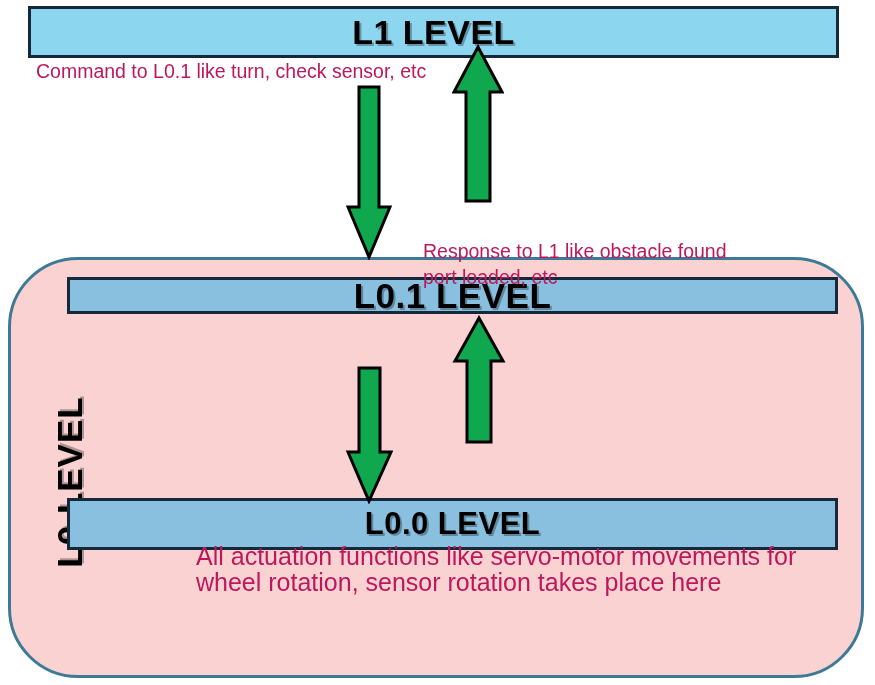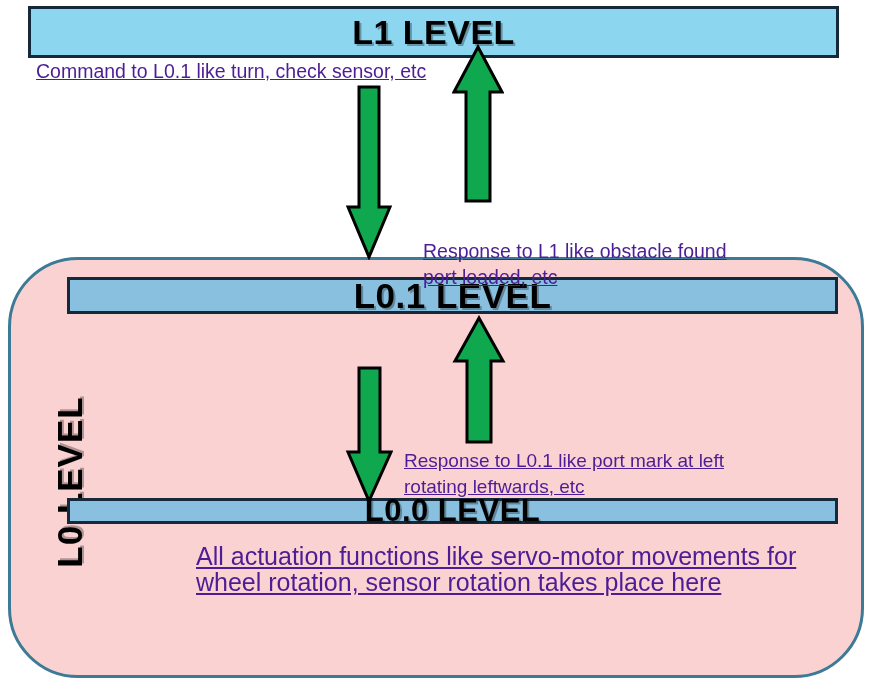--- a/index.html
+++ b/index.html
@@ -93,11 +93,10 @@
   
   .note {
     position: absolute;
-    color: #4c1d95;
+    color: #be185d;
     font-size: 19.5px;
     line-height: 26px;
     white-space: pre-line;
-    text-decoration: underline;
   }
   #note-cmd-l01 { left: 36px;  top: 58px;  }
   #note-resp-l1 { left: 423px; top: 198px; margin-top: 40px; }

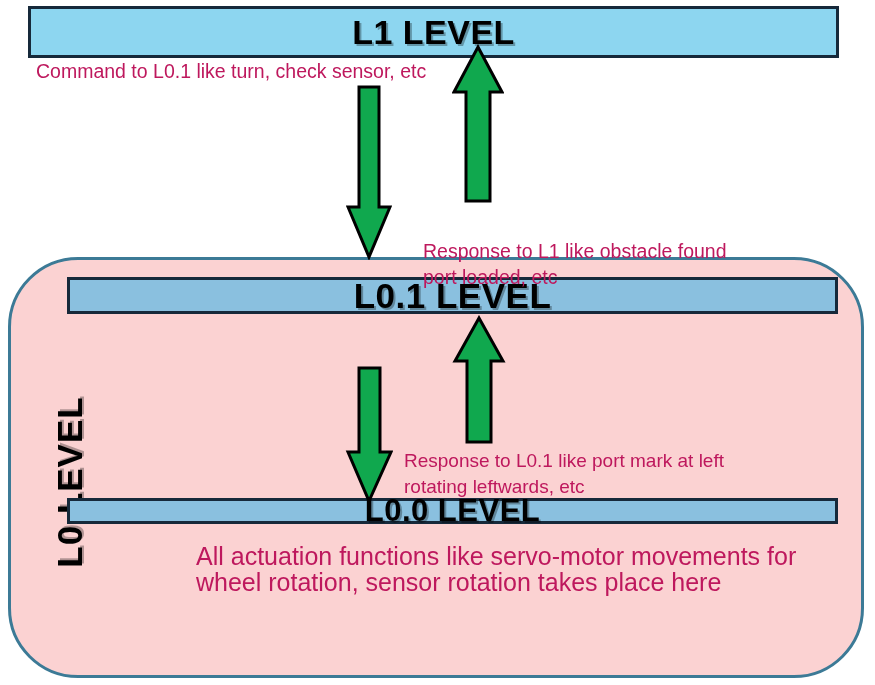--- a/index.html
+++ b/index.html
@@ -140,8 +140,6 @@
   port loaded, etc</div>
 
 
-  <div class="note" id="note-resp-l01">Response to L0.1 like port mark at left
-    rotating leftwards, etc</div>
 
   <div class="note" id="note-l00-desc">All actuation functions like servo-motor movements for
   wheel rotation, sensor rotation takes place here</div>

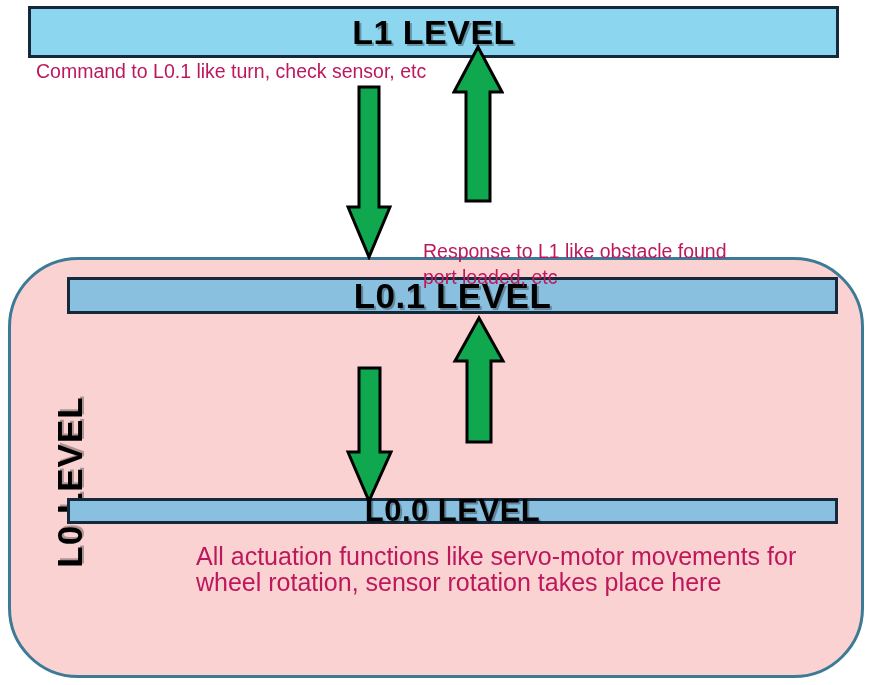--- a/index.html
+++ b/index.html
@@ -68,7 +68,7 @@
     left: 67px;
     top: 498px;
     width: 771px;
-    height: 26px;
+    height: 52px;
     background: #8AC0DF;
   }
   #bar-l00 .bar-label { font-size: 31px; }

